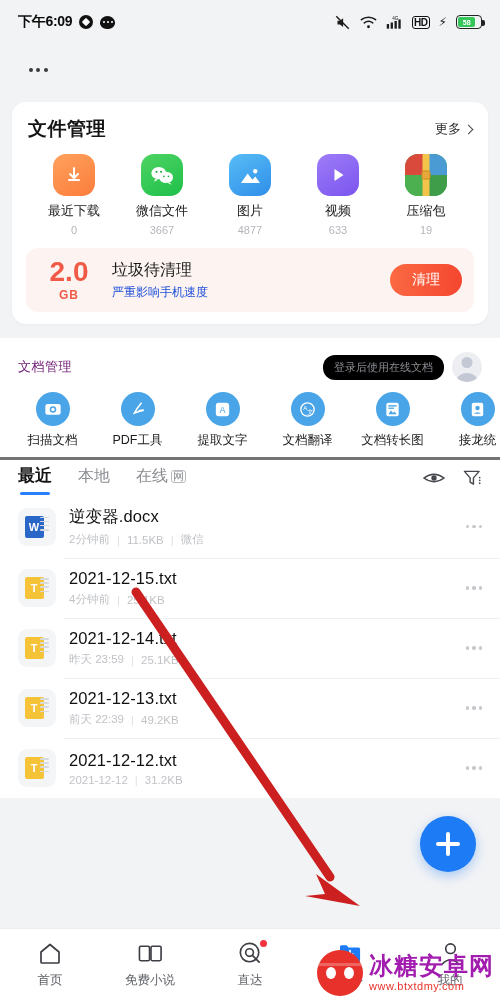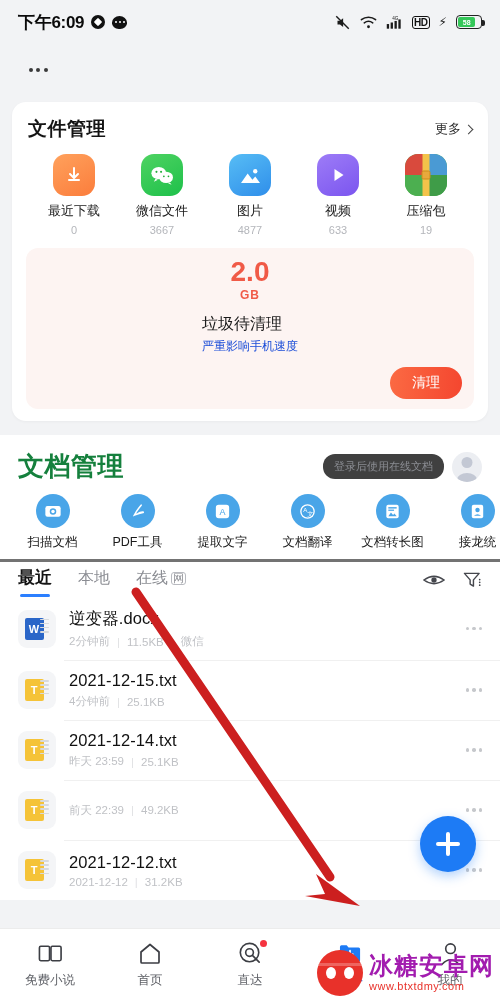--- a/index.html
+++ b/index.html
@@ -16,7 +16,7 @@
     height:44px; display:flex; align-items:center;
     padding:0 18px; background:#f2f3f5;
   }
-  .sb-left { display:flex; align-items:center; gap:7px; font-size:17px; font-weight:700; color:#0b0b0b; letter-spacing:-.3px;}
+  .sb-left { display:flex; align-items:center; gap:7px; font-size:14px; font-weight:700; color:#0b0b0b; letter-spacing:-.3px;}
   .sb-right { margin-left:auto; display:flex; align-items:center; gap:9px; }
   .sb-ico { width:17px; height:15px; display:block; }
   .heart-dot { width:14px; height:14px; border-radius:50%; background:#111; position:relative;}

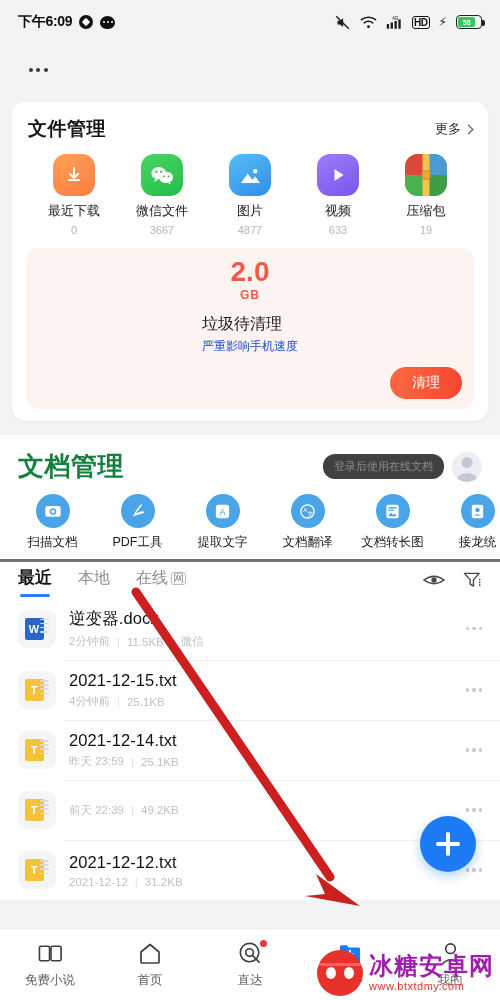--- a/index.html
+++ b/index.html
@@ -76,7 +76,7 @@
   
   .clean {
     margin:12px 14px 2px; background:#fdf4f2; border-radius:12px;
-    display:flex; align-items:center; padding:10px 12px; gap:12px;flex-direction:column;
+    display:flex; align-items:center; padding:10px 12px; gap:12px;
   }
   .gb-wrap { display:flex; flex-direction:column; align-items:center; width:62px;}
   .gb-num { font-size:28px; font-weight:700; color:#f05a47; line-height:1;}

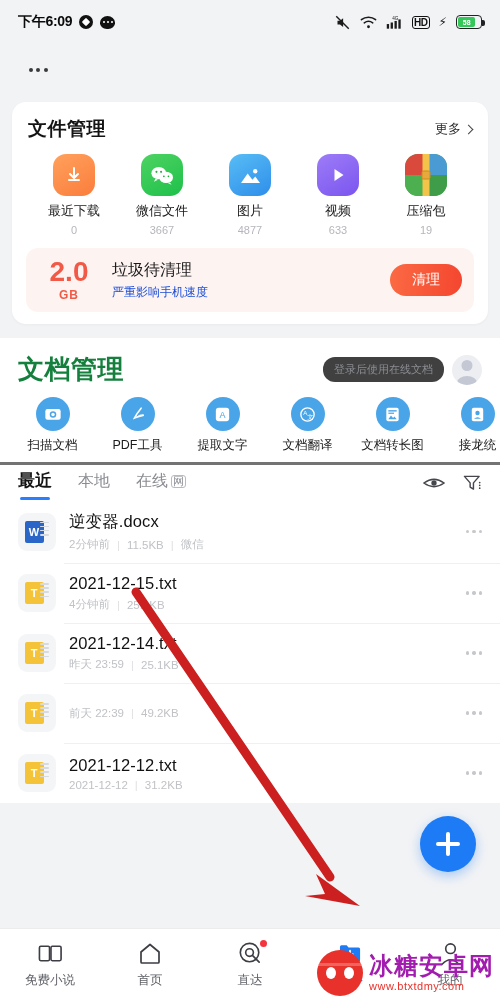--- a/index.html
+++ b/index.html
@@ -92,7 +92,7 @@
   
   .docsec { margin-top:14px; background:#fff; padding:14px 0 8px; }
   .doc-head { display:flex; align-items:center; padding:0 18px 10px; }
-  .doc-title { font-size:26px; font-weight:700; color:#15803d; letter-spacing:.5px;}
+  .doc-title { font-size:13px; font-weight:400; color:#701a75; letter-spacing:.5px;}
   .login-pill { margin-left:auto; background:#404040; color:#8a8c92; font-size:11px; padding:5px 11px; border-radius:12px;}
   .avatar { width:30px; height:30px; border-radius:50%; background:#eceef2; margin-left:8px; position:relative; overflow:hidden;}
   .avatar .head{position:absolute;left:50%;top:5px;transform:translateX(-50%);width:11px;height:11px;border-radius:50%;background:#c3c8d4;}

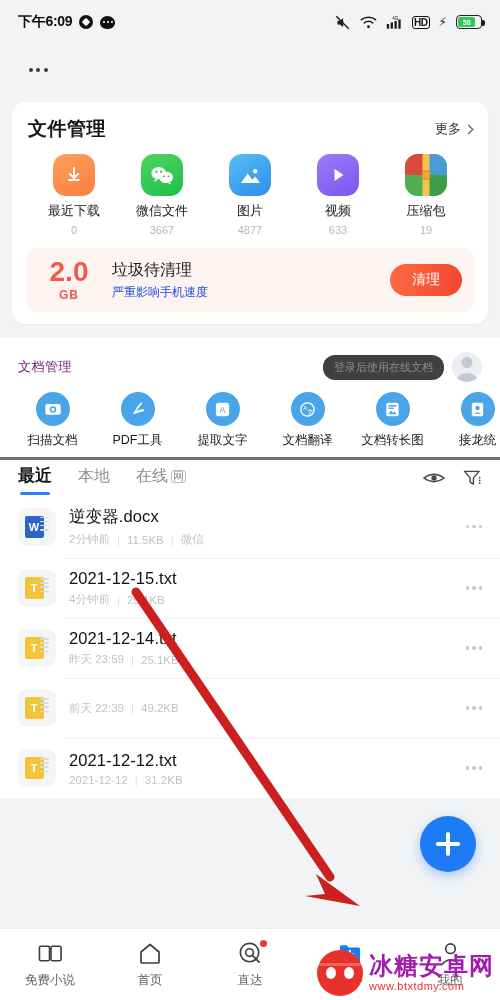--- a/index.html
+++ b/index.html
@@ -93,7 +93,7 @@
   .docsec { margin-top:14px; background:#fff; padding:14px 0 8px; }
   .doc-head { display:flex; align-items:center; padding:0 18px 10px; }
   .doc-title { font-size:13px; font-weight:400; color:#701a75; letter-spacing:.5px;}
-  .login-pill { margin-left:auto; background:#404040; color:#8a8c92; font-size:11px; padding:5px 11px; border-radius:12px;}
+  .login-pill { margin-left:auto; background:#000000; color:#8a8c92; font-size:11px; padding:5px 11px; border-radius:12px;}
   .avatar { width:30px; height:30px; border-radius:50%; background:#eceef2; margin-left:8px; position:relative; overflow:hidden;}
   .avatar .head{position:absolute;left:50%;top:5px;transform:translateX(-50%);width:11px;height:11px;border-radius:50%;background:#c3c8d4;}
   .avatar .body{position:absolute;left:50%;bottom:-4px;transform:translateX(-50%);width:20px;height:13px;border-radius:50% 50% 0 0;background:#c3c8d4;}

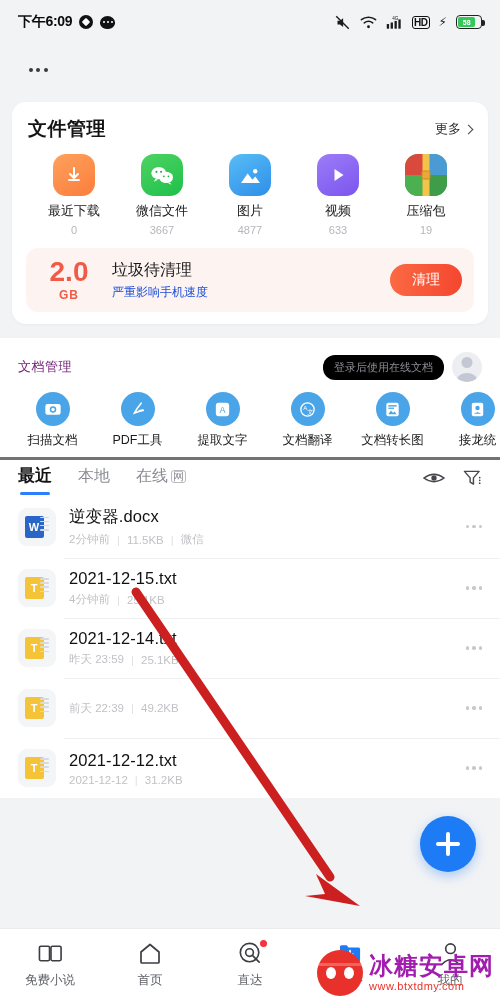--- a/index.html
+++ b/index.html
@@ -488,6 +488,7 @@
           </span>
       </span>
       <span class="fmeta">
+        <span class="fname">2021-12-13.txt</span>
         <span class="fsub">
           <span>前天 22:39</span>
           <span class="sep">|</span>

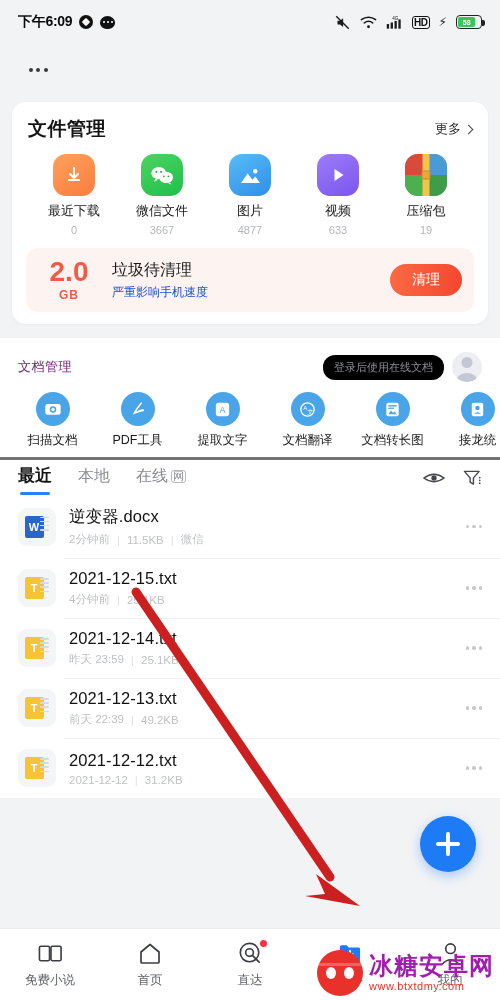--- a/index.html
+++ b/index.html
@@ -538,21 +538,21 @@
 
     <div class="nav-item">
       <span class="nav-ico">
+        <svg width="24" height="23" viewBox="0 0 24 23">
+            <path d="M3 10 L12 2.5 L21 10 V20 a1 1 0 0 1 -1 1 H4 a1 1 0 0 1 -1 -1 Z" stroke="#3c3e44" stroke-width="1.7" fill="none" stroke-linejoin="round"></path>
+          </svg>
+      </span>
+      <span class="nav-label">首页</span>
+    </div>
+
+    <div class="nav-item">
+      <span class="nav-ico">
         <svg width="25" height="21" viewBox="0 0 26 21">
             <rect x="1.5" y="3" width="10.5" height="15" rx="1.4" stroke="#3c3e44" stroke-width="1.7" fill="none"></rect>
             <rect x="13.5" y="3" width="10.5" height="15" rx="1.4" stroke="#3c3e44" stroke-width="1.7" fill="none"></rect>
           </svg>
       </span>
       <span class="nav-label">免费小说</span>
-    </div>
-
-    <div class="nav-item">
-      <span class="nav-ico">
-        <svg width="24" height="23" viewBox="0 0 24 23">
-            <path d="M3 10 L12 2.5 L21 10 V20 a1 1 0 0 1 -1 1 H4 a1 1 0 0 1 -1 -1 Z" stroke="#3c3e44" stroke-width="1.7" fill="none" stroke-linejoin="round"></path>
-          </svg>
-      </span>
-      <span class="nav-label">首页</span>
     </div>
 
     <div class="nav-item">

